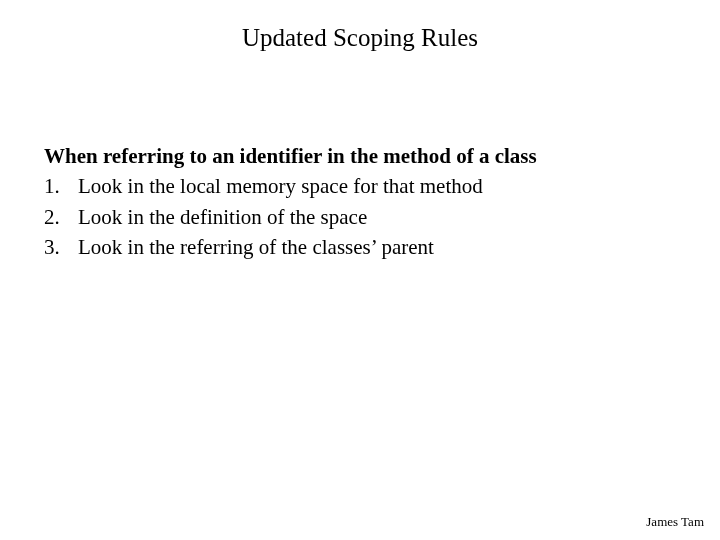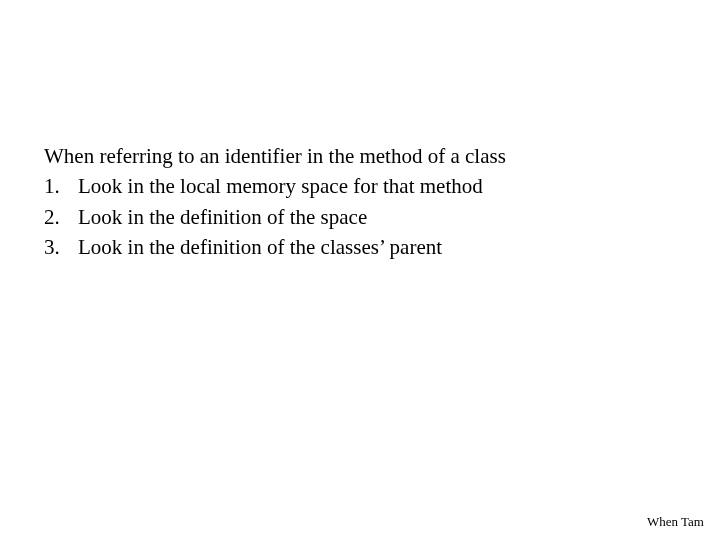--- a/index.html
+++ b/index.html
@@ -68,6 +68,7 @@
 
 <div class="slide">
 
+  <div class="title">Updated Scoping Rules</div>
 
   <div class="body">
     <div class="intro">When referring to an identifier in the method of a class</div>

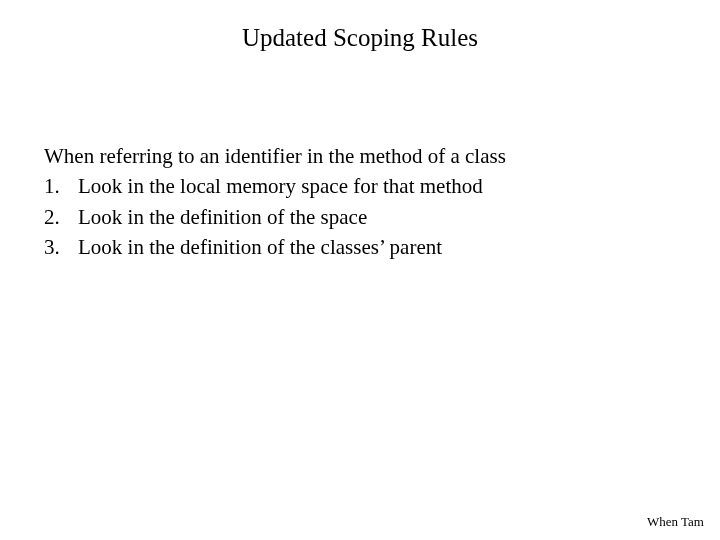--- a/index.html
+++ b/index.html
@@ -37,6 +37,7 @@
   }
   .intro {
     margin: 0 0 2px 0;
+    font-weight: bold;
   }
   .list {
     display: table;

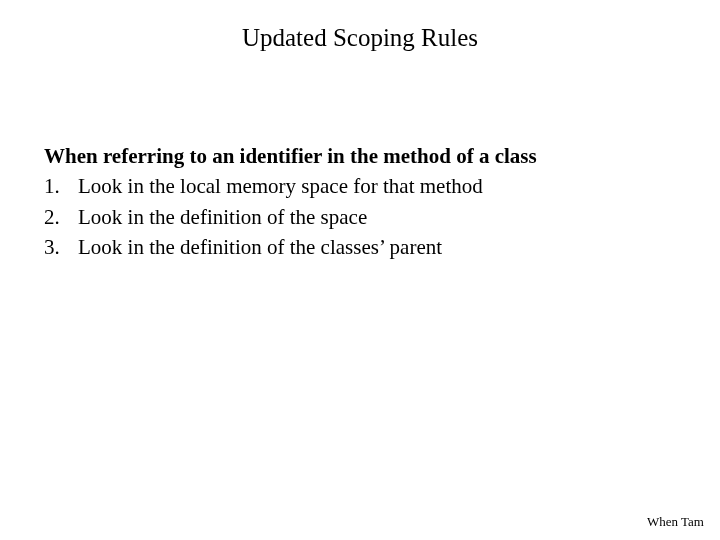--- a/index.html
+++ b/index.html
@@ -84,7 +84,7 @@
       </div>
       <div class="row">
         <div class="num">3.</div>
-        <div class="txt">Look in the definition of the classes’ parent</div>
+        <div class="txt">Look in the referring of the classes’ parent</div>
       </div>
     </div>
   </div>

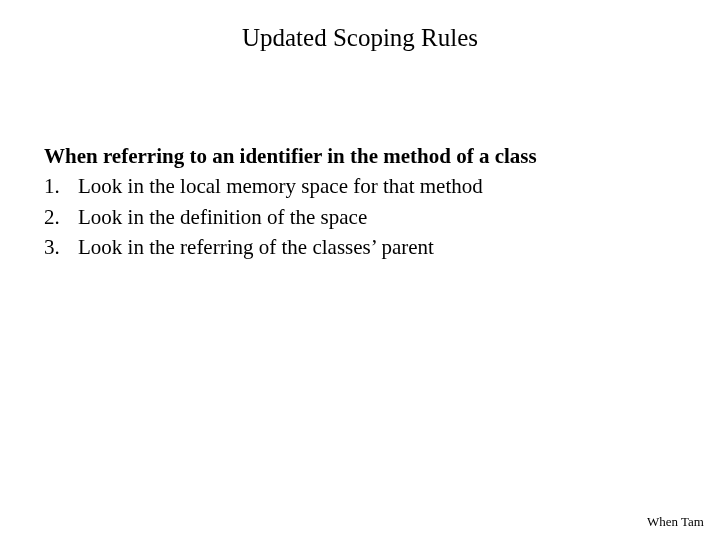--- a/index.html
+++ b/index.html
@@ -89,7 +89,7 @@
     </div>
   </div>
 
-  <div class="footer">When Tam</div>
+  <div class="footer">James Tam</div>
 
 </div>
 

